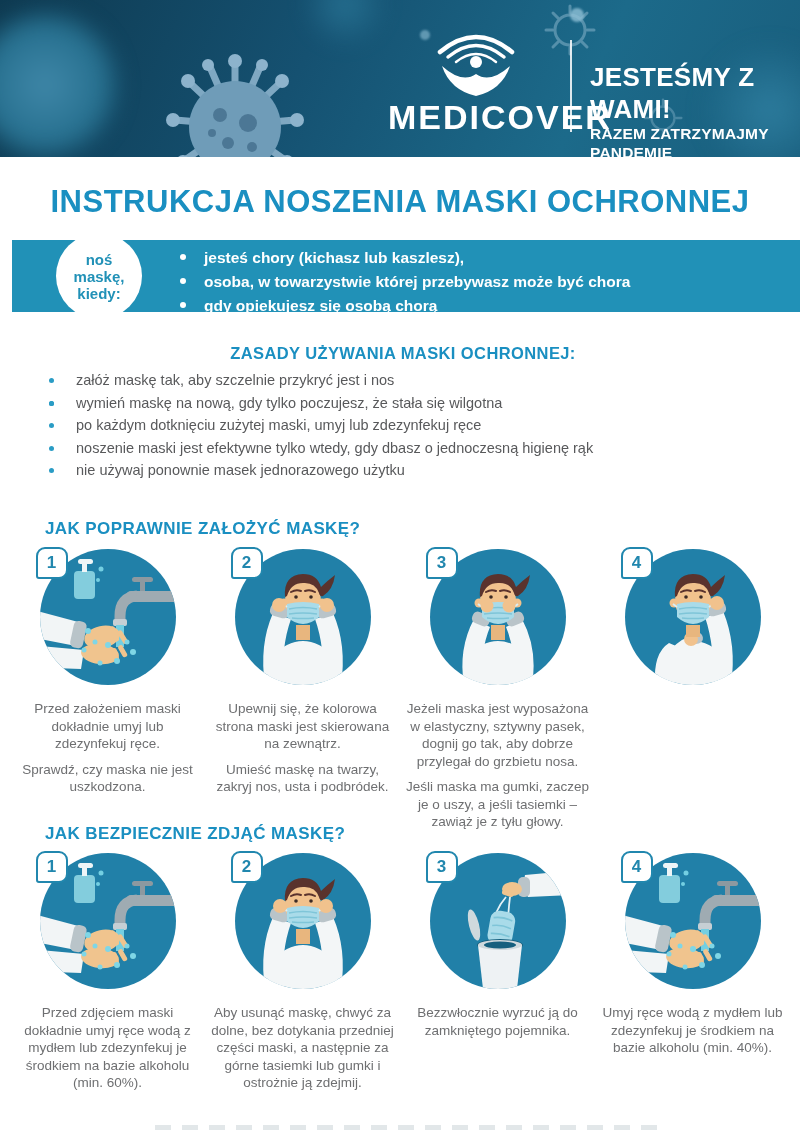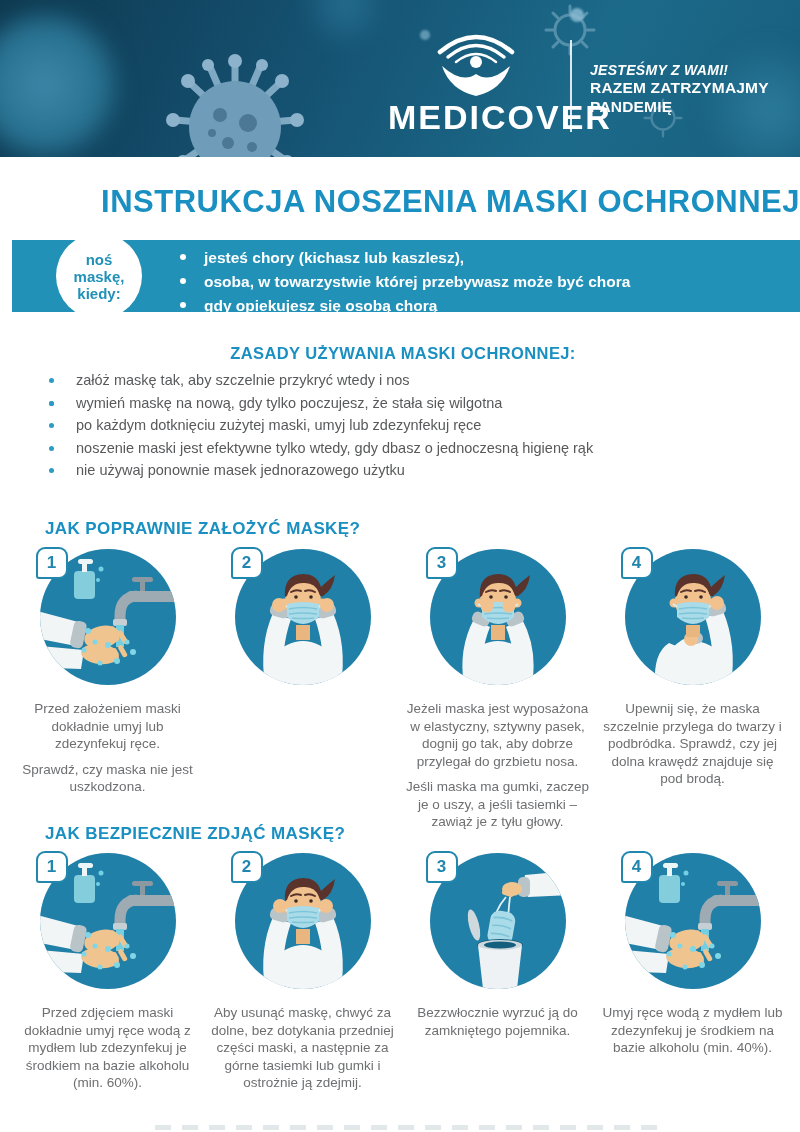--- a/index.html
+++ b/index.html
@@ -16,7 +16,7 @@
          font-size:34px;font-weight:bold;letter-spacing:2px;}
   .divider{position:absolute;left:570px;top:40px;width:2px;height:92px;background:rgba(255,255,255,.85);}
   .tagline{position:absolute;left:590px;top:62px;color:#fff;font-weight:bold;line-height:1.22;}
-  .tagline .t1{font-size:14px;letter-spacing:.3px;font-style:italic;}
+  .tagline .t1{font-size:26px;letter-spacing:.3px;}
   .tagline .t2{font-size:15.5px;letter-spacing:.2px;}
 
   

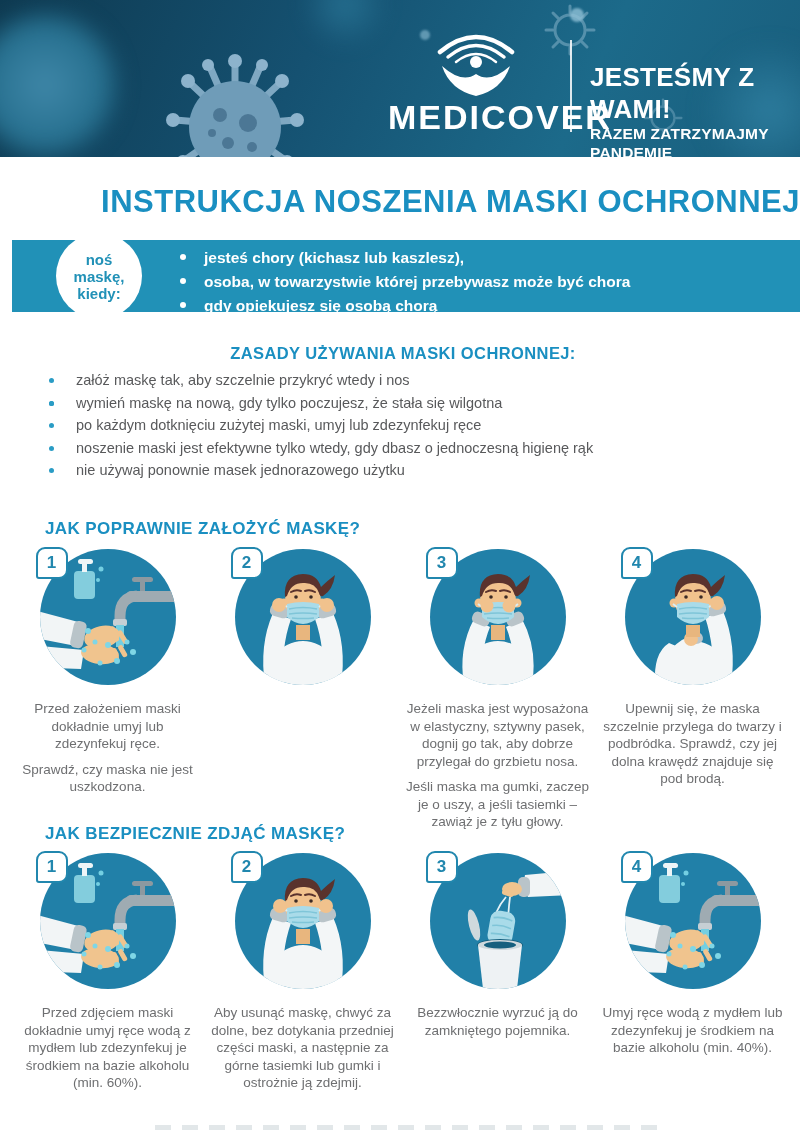--- a/index.html
+++ b/index.html
@@ -20,7 +20,7 @@
   .tagline .t2{font-size:15.5px;letter-spacing:.2px;}
 
   
-  .title{position:absolute;top:184px;left:0;width:800px;text-align:right;
+  .title{position:absolute;top:184px;left:0;width:800px;text-align:center;
          color:#1a8fc1;font-size:31px;font-weight:800;letter-spacing:.5px;}
 
   

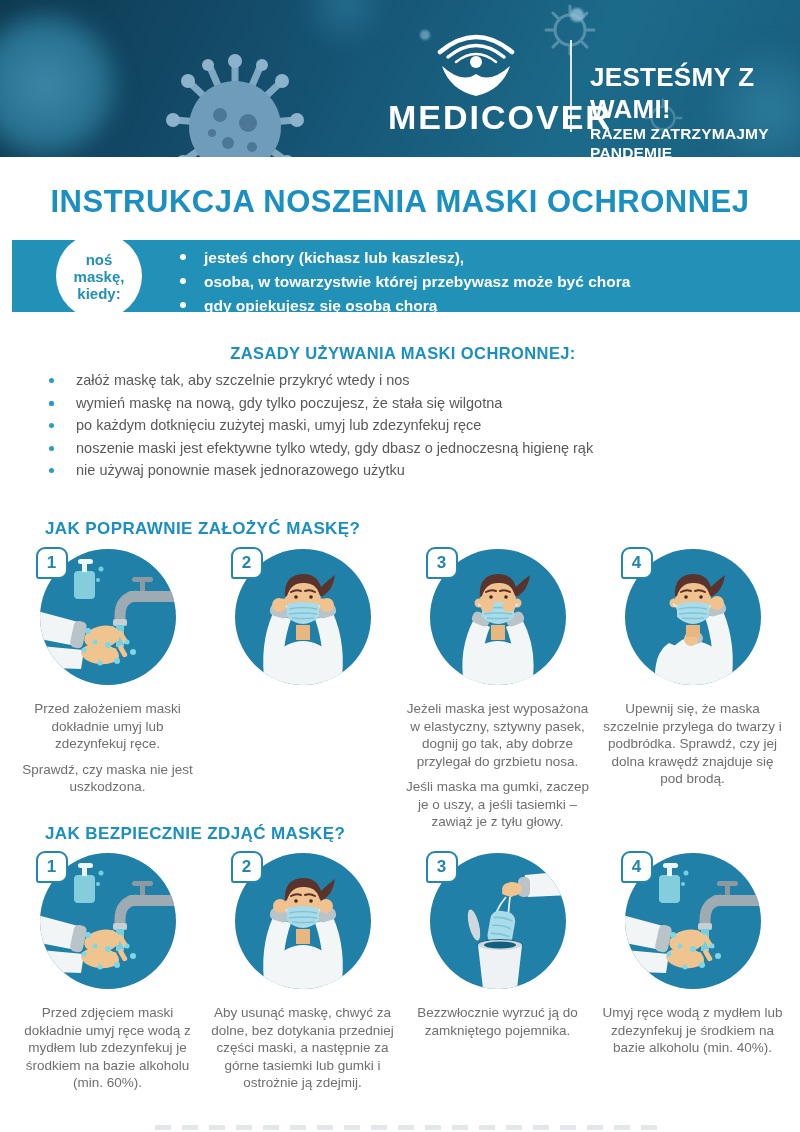--- a/index.html
+++ b/index.html
@@ -174,7 +174,7 @@
   <div class="rules">
     <div class="sec-heading">ZASADY UŻYWANIA MASKI OCHRONNEJ:</div>
     <div class="rules-list">
-      <div class="rule"><span class="dot"></span><span>załóż maskę tak, aby szczelnie przykryć wtedy i nos</span></div>
+      <div class="rule"><span class="dot"></span><span>załóż maskę tak, aby szczelnie przykryć jest i nos</span></div>
       <div class="rule"><span class="dot"></span></div>
       <div class="rule"><span class="dot"></span><span>wymień maskę na nową, gdy tylko poczujesz, że stała się wilgotna</span></div>
       <div class="rule"><span class="dot"></span><span>po każdym dotknięciu zużytej maski, umyj lub zdezynfekuj ręce</span></div>

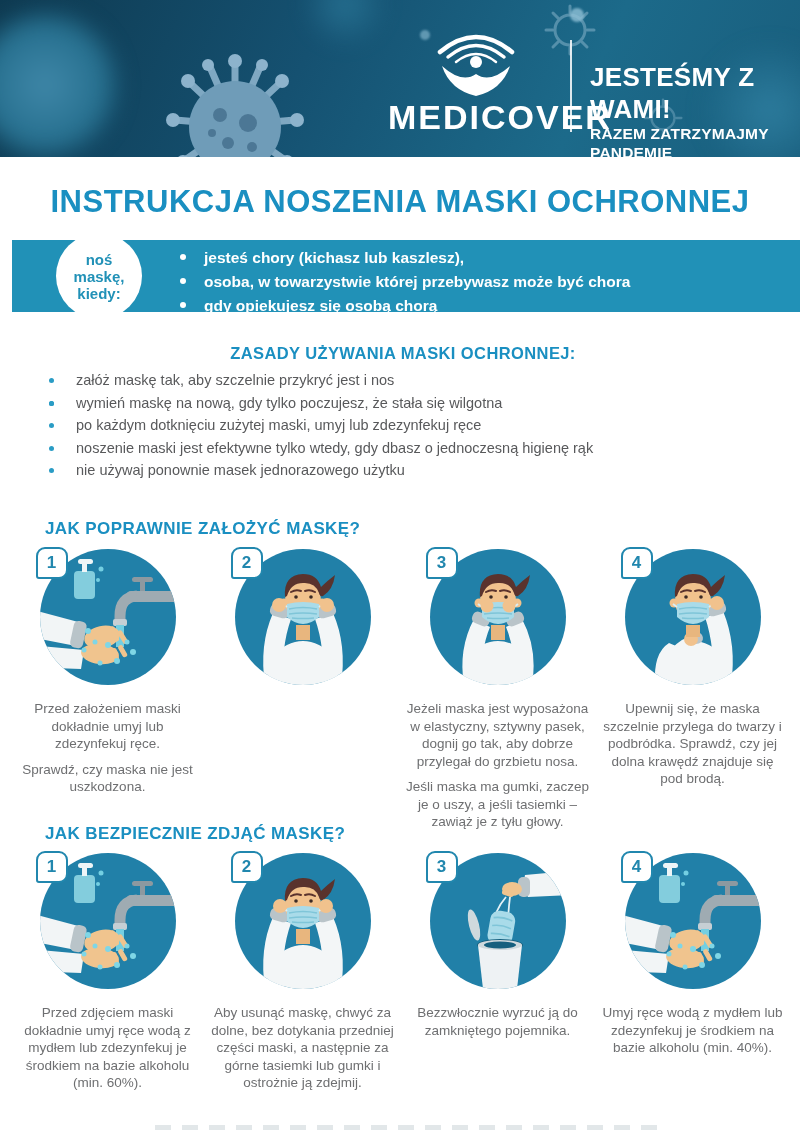--- a/index.html
+++ b/index.html
@@ -265,6 +265,10 @@
           </svg>
         </div>
       </div>
+      <div class="caption">
+        <p>Upewnij się, że kolorowa strona maski jest skierowana na zewnątrz.</p>
+        <p>Umieść maskę na twarzy, zakryj nos, usta i podbródek.</p>
+      </div>
     </div>
 
     <div class="step">

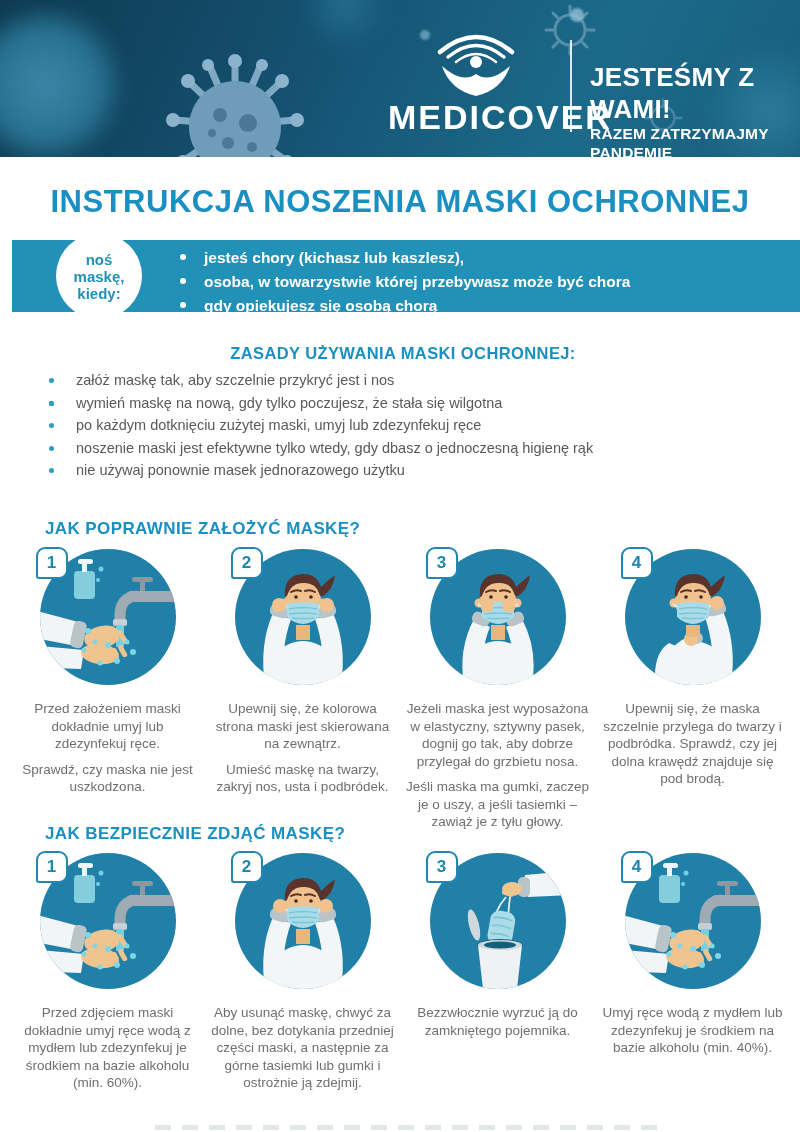--- a/index.html
+++ b/index.html
@@ -334,10 +334,6 @@
           </svg>
         </div>
       </div>
-      <div class="caption">
-        <p>Upewnij się, że maska szczelnie przylega do twarzy i podbródka. Sprawdź, czy jej dolna krawędź znajduje się pod brodą.</p>
-        <p></p>
-      </div>
     </div>
   </div>
 

